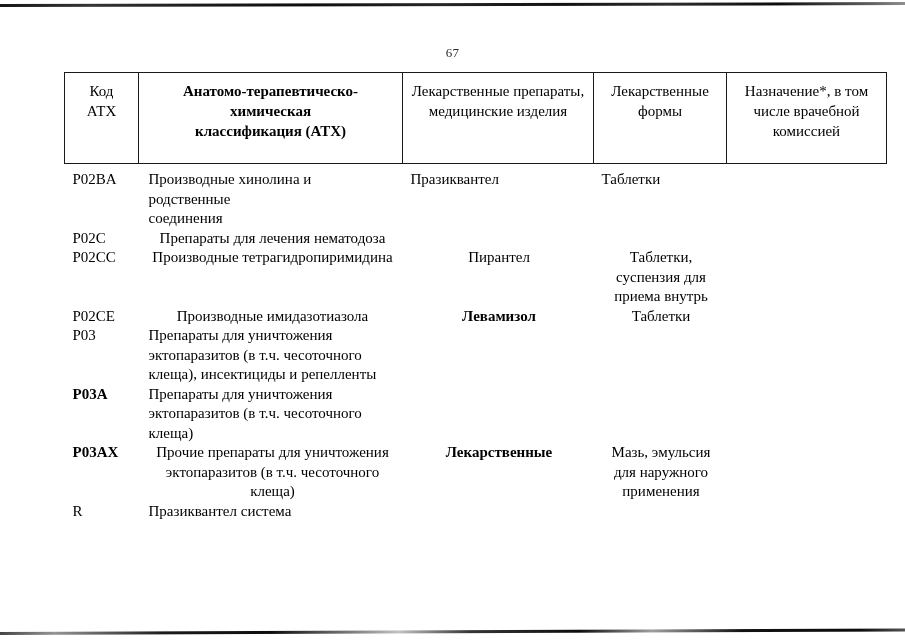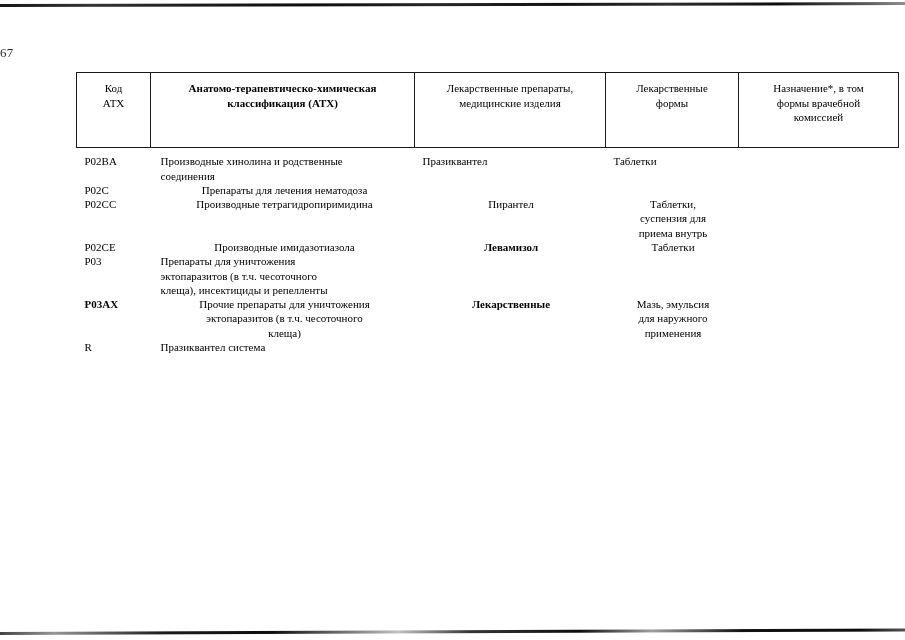--- a/index.html
+++ b/index.html
@@ -52,6 +52,7 @@
     left: 0;
     top: 45px;
     width: 905px;
+    text-align: center;
     font-size: 13px;
     letter-spacing: 0.3px;
     color: #2b2b2b;

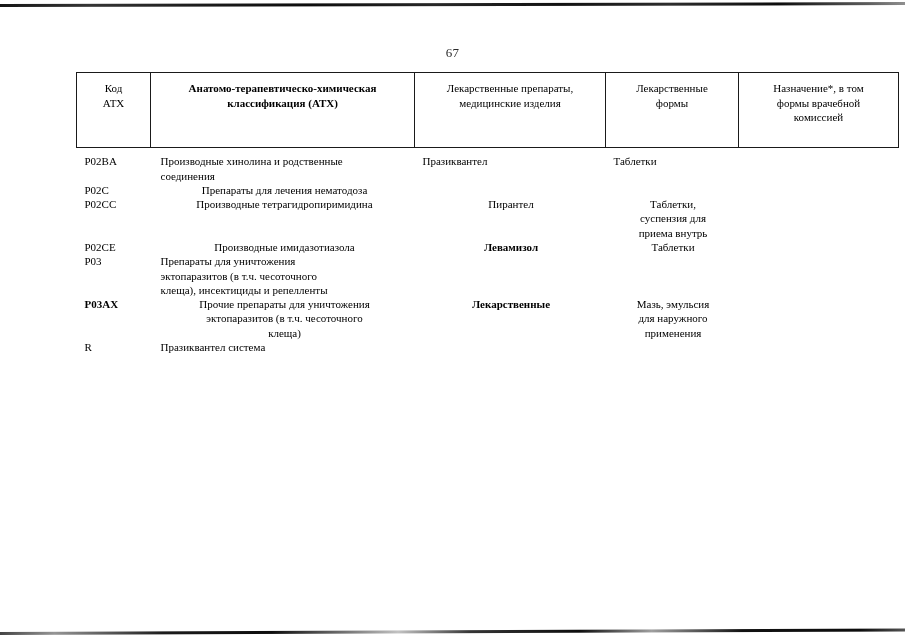--- a/index.html
+++ b/index.html
@@ -61,12 +61,12 @@
   
   .doc-table {
     position: absolute;
-    left: 76px;
+    left: 64px;
     top: 72px;
     width: 822px;
     border-collapse: collapse;
     table-layout: fixed;
-    font-size: 11px;
+    font-size: 15px;
   }
   .doc-table col.c1 { width: 74px; }
   .doc-table col.c2 { width: 264px; }

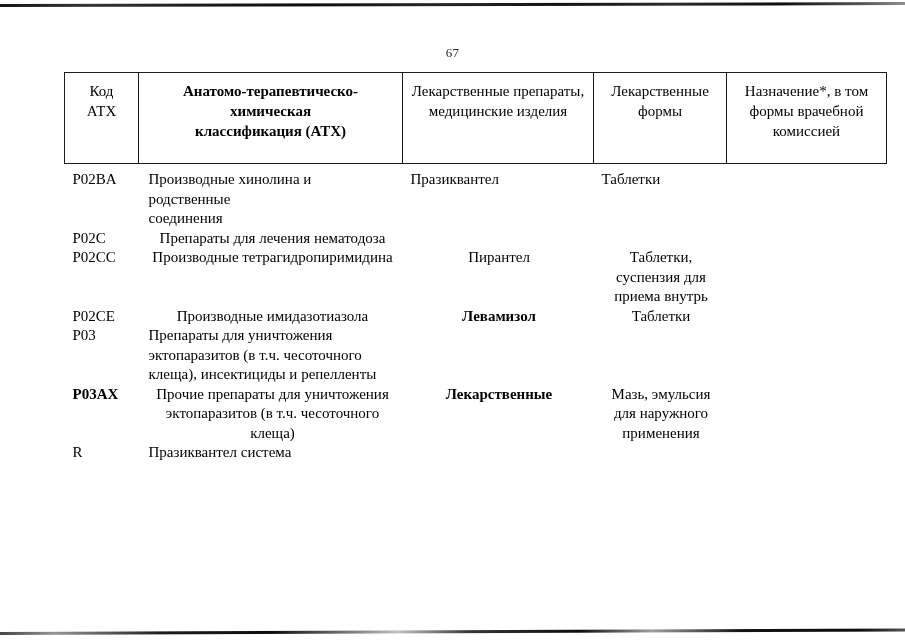--- a/index.html
+++ b/index.html
@@ -154,7 +154,7 @@
         </th>
         <th>
           <span class="cell-line">Назначение*, в том</span>
-          <span class="cell-line">формы врачебной</span>
+          <span class="cell-line">числе врачебной</span>
           <span class="cell-line">комиссией</span>
         </th>
       </tr>

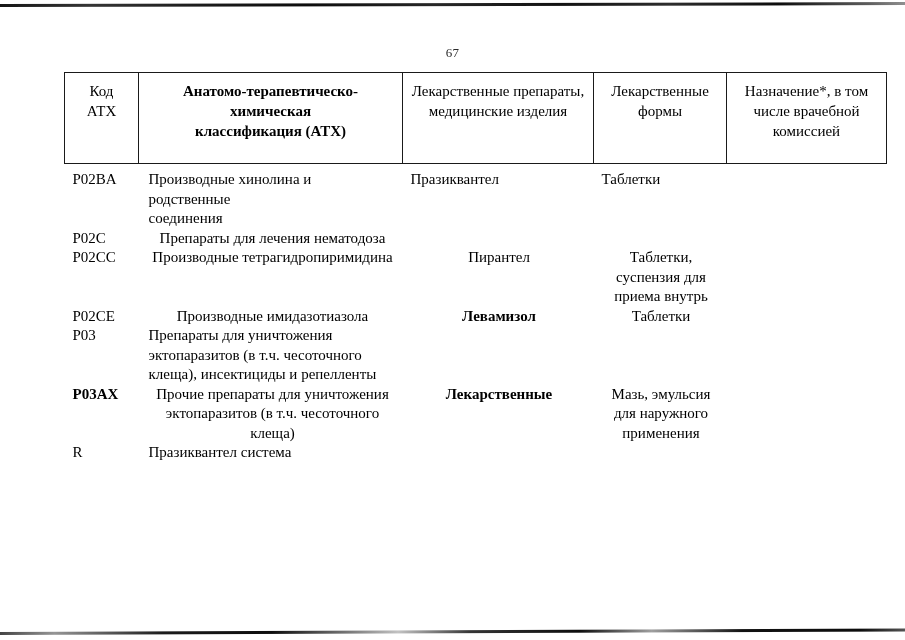--- a/index.html
+++ b/index.html
@@ -239,6 +239,19 @@
         <td class="col-form"></td>
         <td class="col-note"></td>
       </tr>
+      <tr class="rsp-xl">
+        <td class="col-code bold">
+          <span class="cell-line">P03A</span>
+        </td>
+        <td class="col-class">
+          <span class="cell-line">Препараты для уничтожения</span>
+          <span class="cell-line">эктопаразитов (в т.ч. чесоточного</span>
+          <span class="cell-line">клеща)</span>
+        </td>
+        <td class="col-drug"></td>
+        <td class="col-form"></td>
+        <td class="col-note"></td>
+      </tr>
       <tr class="rsp-md">
         <td class="col-code bold">
           <span class="cell-line">P03AX</span>

